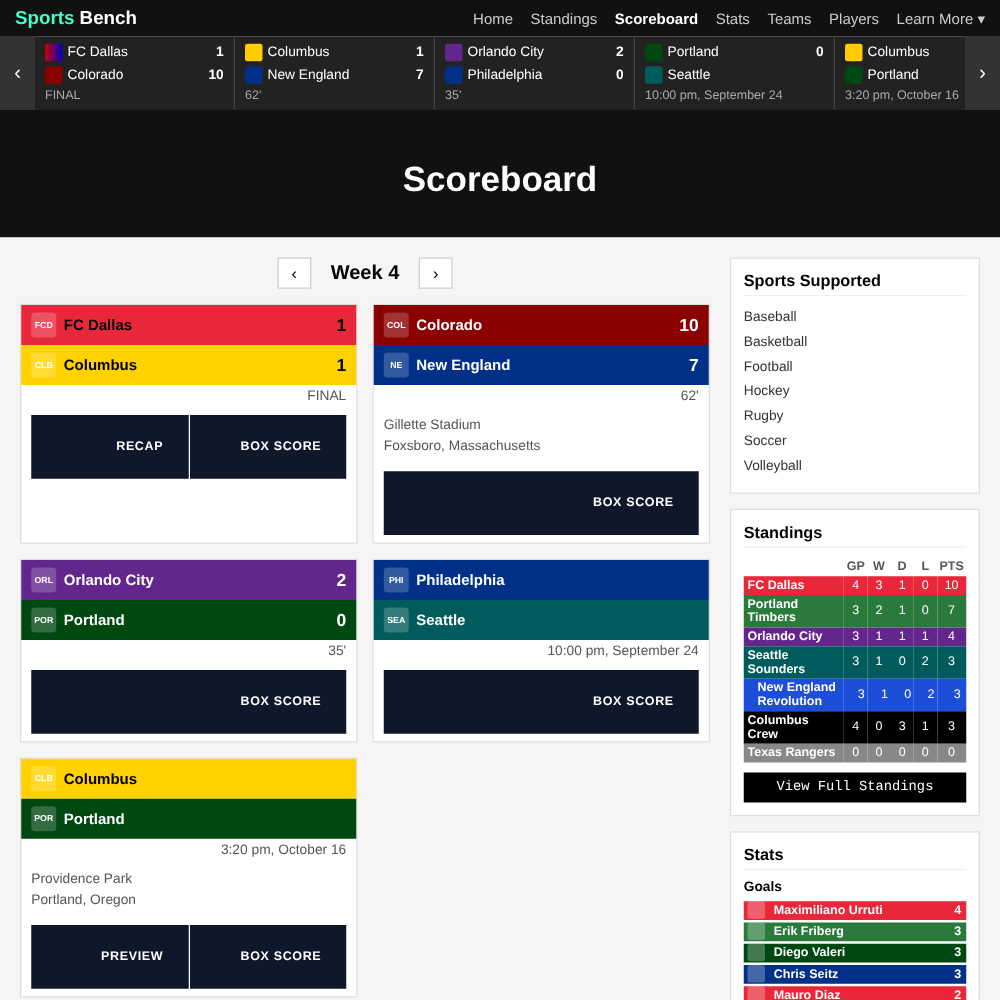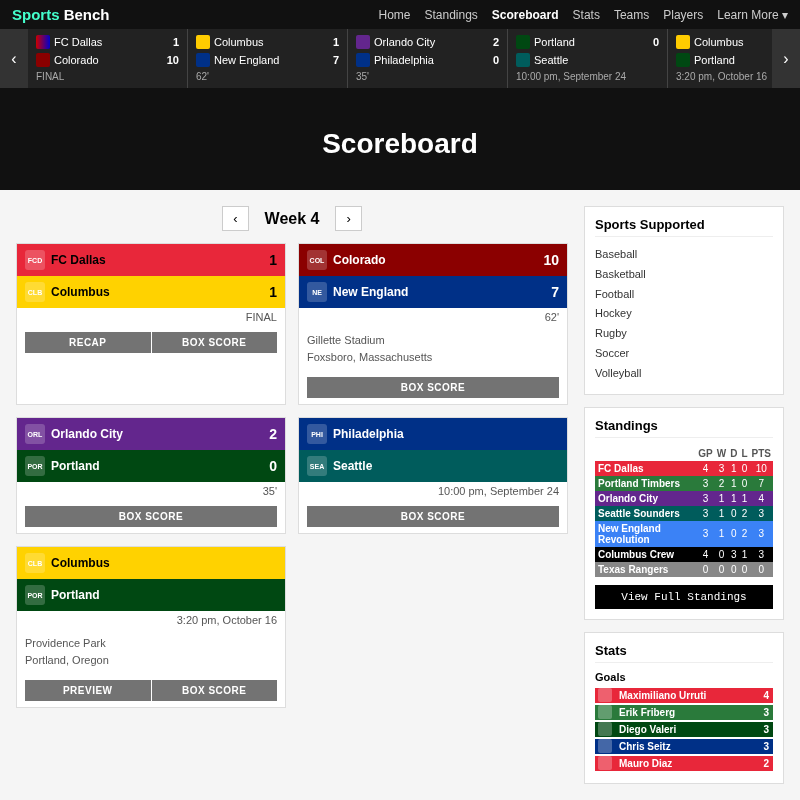--- a/index.html
+++ b/index.html
@@ -60,7 +60,7 @@
     .game-status { text-align: right; padding: 3px 8px; font-size: 11px; color: #555; }
     .game-venue { padding: 6px 8px; font-size: 11px; color: #555; line-height: 1.5; }
     .game-actions { display: flex; gap: 1px; padding: 6px 8px; }
-    .game-actions button { flex: 1; background: #737373; color: #fff; border: none; padding: 5px; font-size: 10px; font-weight: bold; cursor: pointer; letter-spacing: 0.5px; }
+    .game-actions button { flex: 1; background: #0f172a; color: #fff; border: none; padding: 20px; font-size: 10px; font-weight: bold; cursor: pointer; letter-spacing: 0.5px; text-align: right; }
 
     
     .team-fcdallas { background-color: #e8273a; }

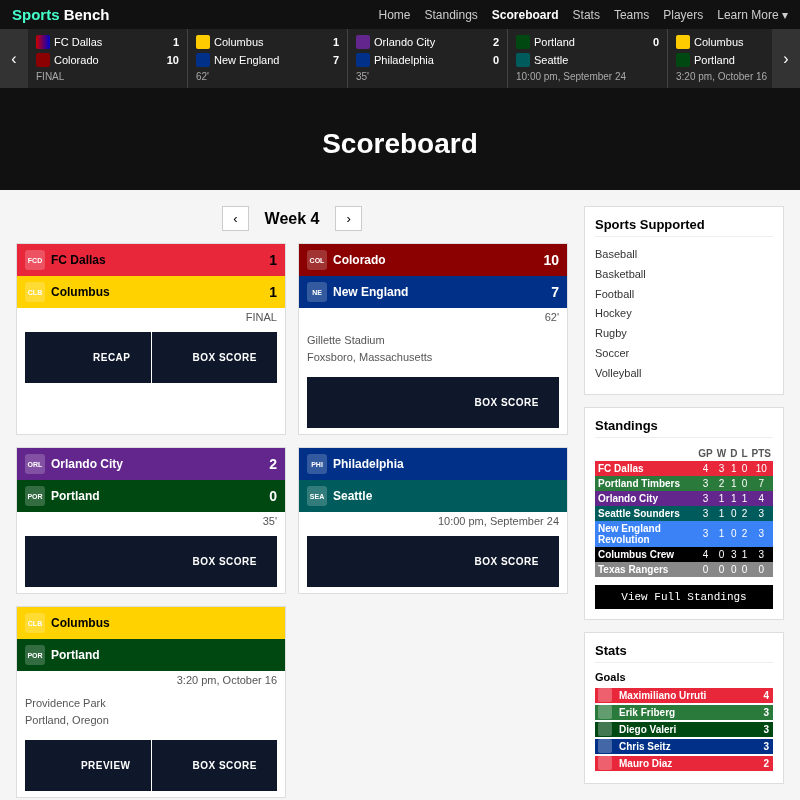--- a/index.html
+++ b/index.html
@@ -88,7 +88,7 @@
     .standings-table tr.highlight-purple td { background: #63268d; color: #fff; }
     .standings-table tr.highlight-teal td { background: #005c5c; color: #fff; margin-top: 12px; }
     .standings-table tr.highlight-blue td { background: #003087; color: #fff; }
-    .standings-table tr.highlight-navy td { background: #3b82f6; color: #fff; }
+    .standings-table tr.highlight-navy td { background: #1d4ed8; color: #fff; padding-left: 11px; }
     .standings-table tr.highlight-black td { background: #000; color: #fff; }
     .standings-table tr.highlight-darkred td { background: #8b0000; color: #fff; }
     .standings-table tr.highlight-gray td { background: #888; color: #fff; }

